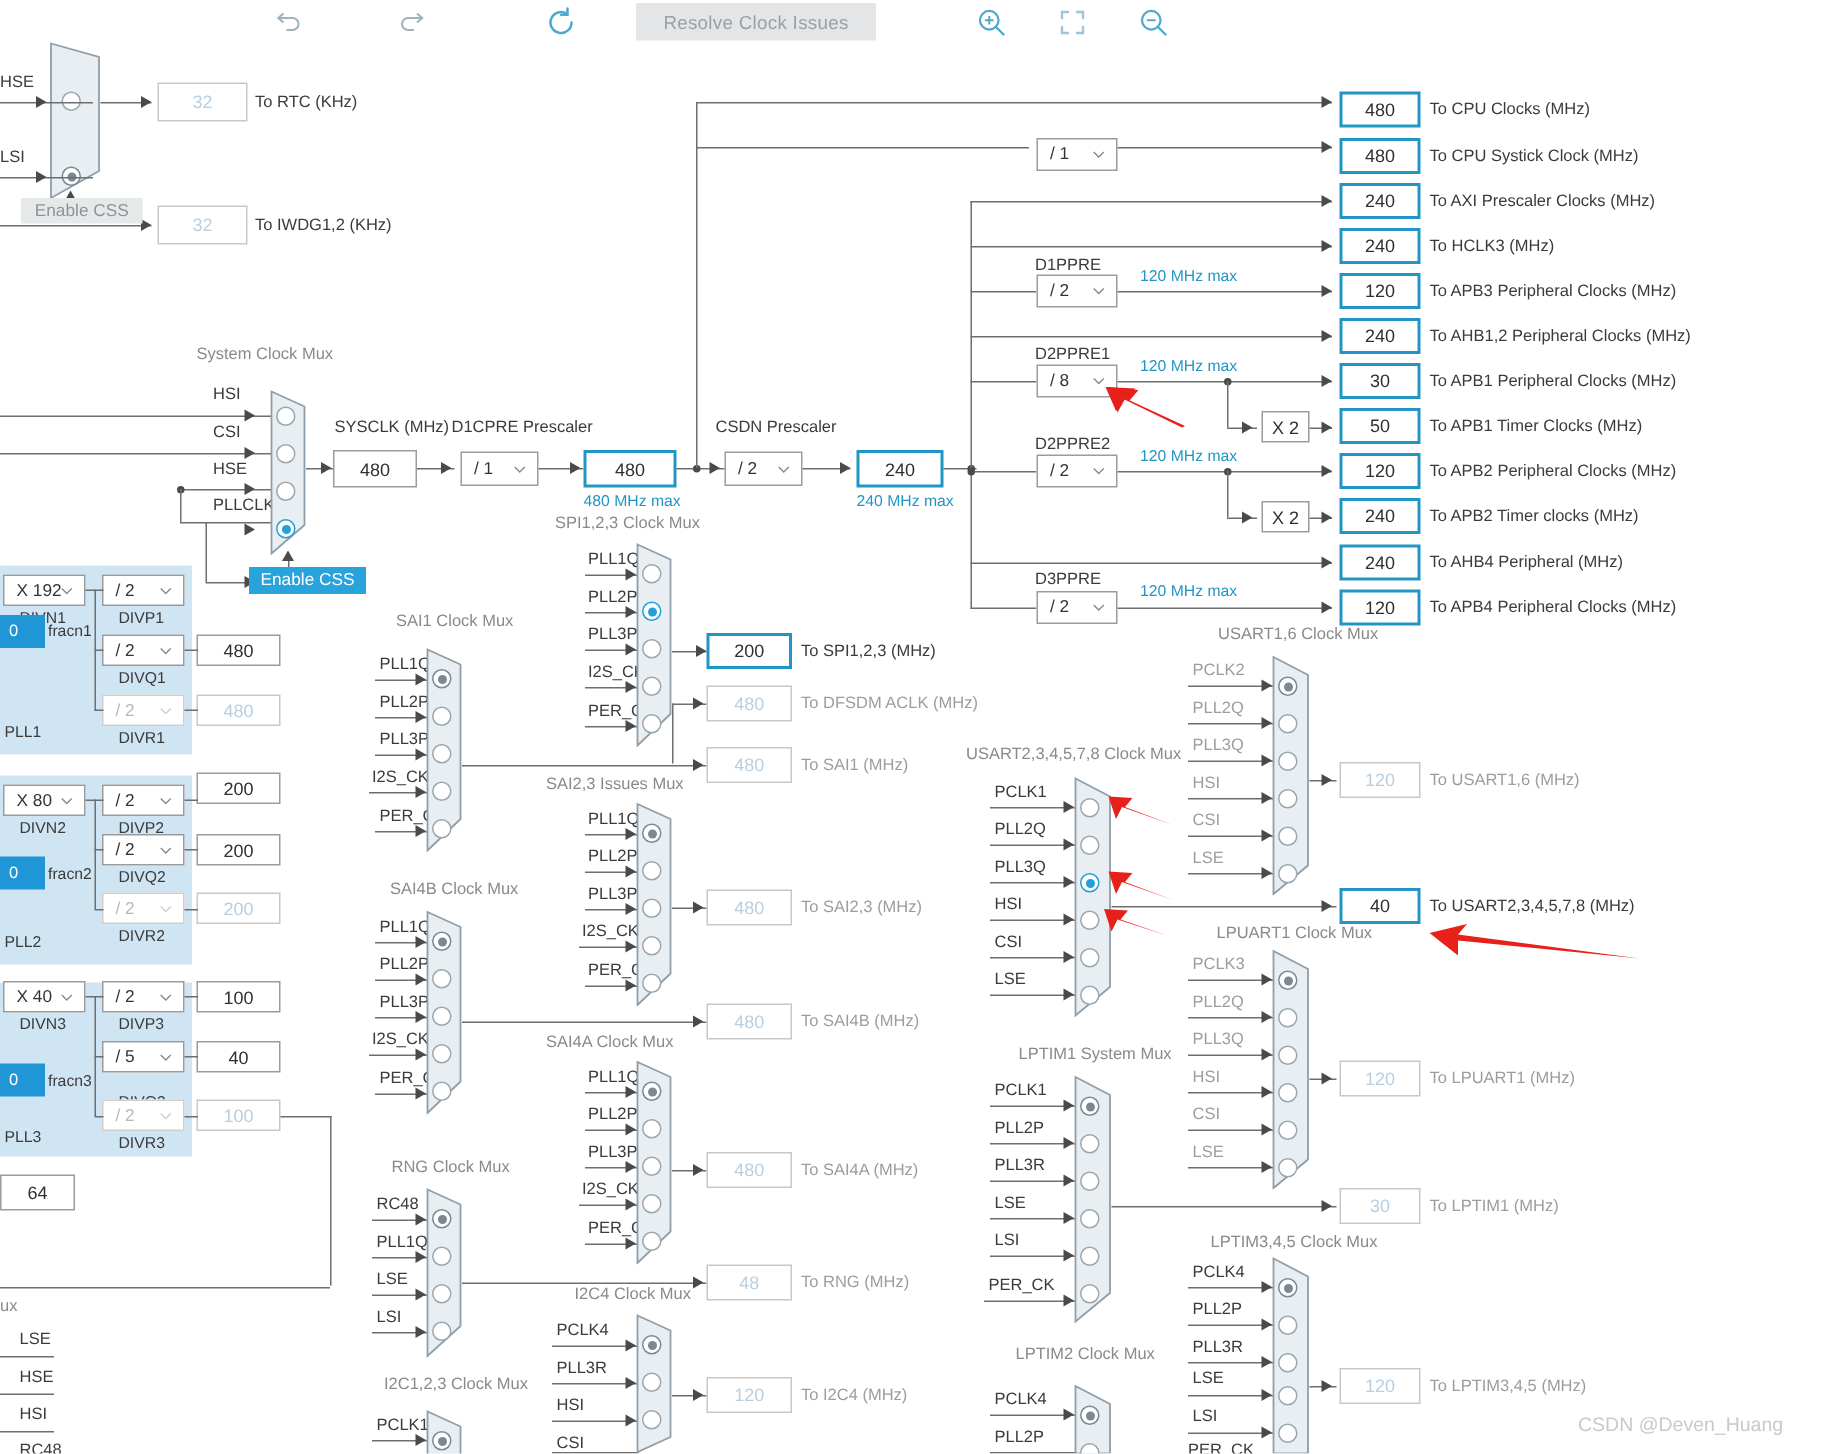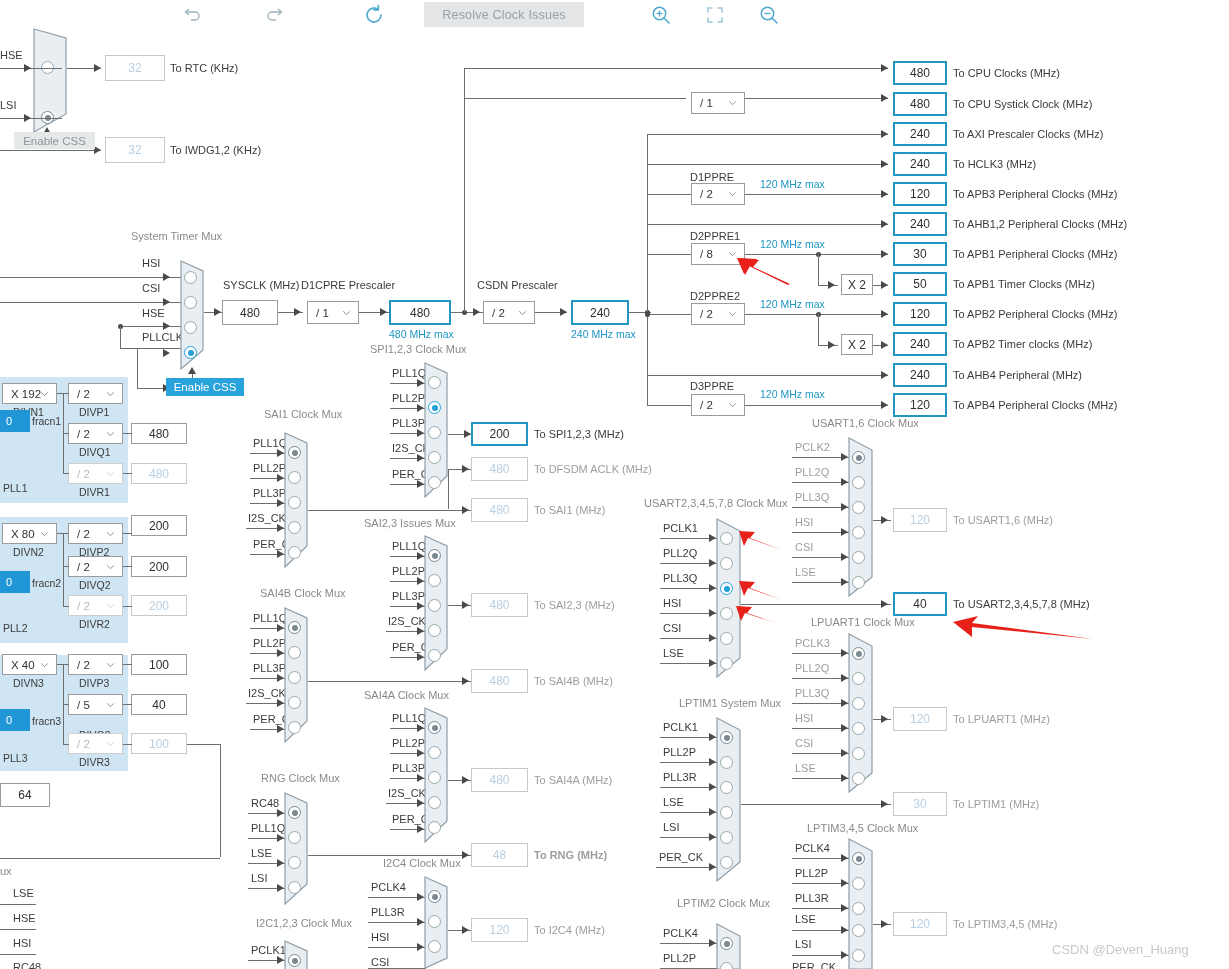--- a/index.html
+++ b/index.html
@@ -157,7 +157,7 @@
   <div class="arrowup" style="left:43px;top:127px;"></div>
   <div class="css-btn grey" style="left:14px;top:132px;width:81px;height:17px;">Enable CSS</div>
 
-  <div class="lbl title" style="left:131px;top:231px;">System Timer Mux</div>
+  <div class="lbl title" style="left:131px;top:231px;">System Clock Mux</div>
 
   <div class="lbl" style="left:142px;top:258px;">HSI</div>
   <div class="lbl" style="left:142px;top:283px;">CSI</div>

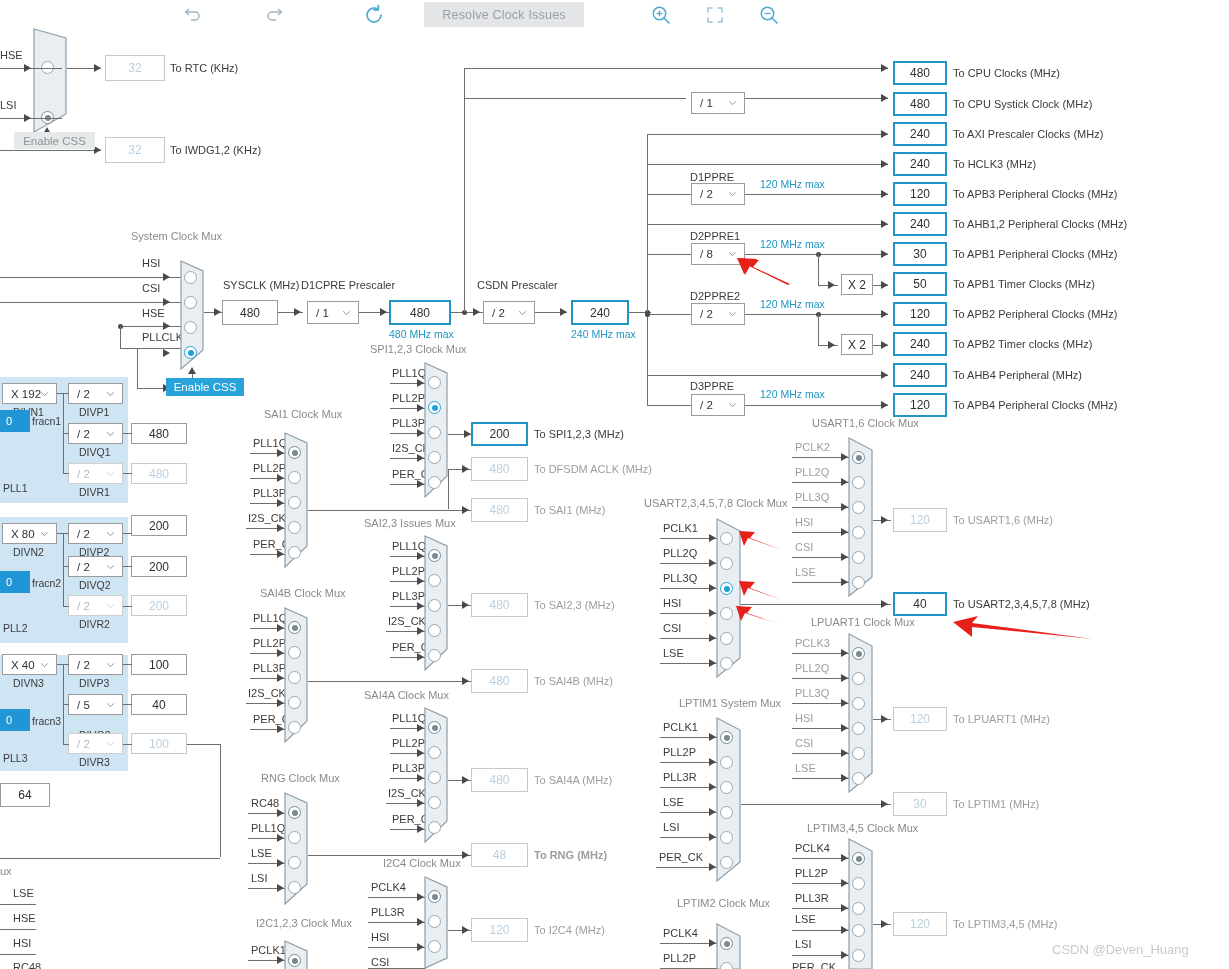--- a/index.html
+++ b/index.html
@@ -675,7 +675,7 @@
   <div class="line hline" style="left:308px;top:855px;width:164px;"></div>
     <div class="arrowh" style="left:462px;top:850.5px;"></div>
   <div class="vbox ghost" style="left:471px;top:843px;width:57px;height:24px;">48</div>
-  <div class="lbl dim" style="left:534px;top:850px;font-weight:bold;">To RNG (MHz)</div>
+  <div class="lbl dim" style="left:534px;top:850px;">To RNG (MHz)</div>
 
   <div class="lbl title" style="left:383px;top:858px;">I2C4 Clock Mux</div>
   <div class="lbl" style="left:371px;top:882px;">PCLK4</div>

